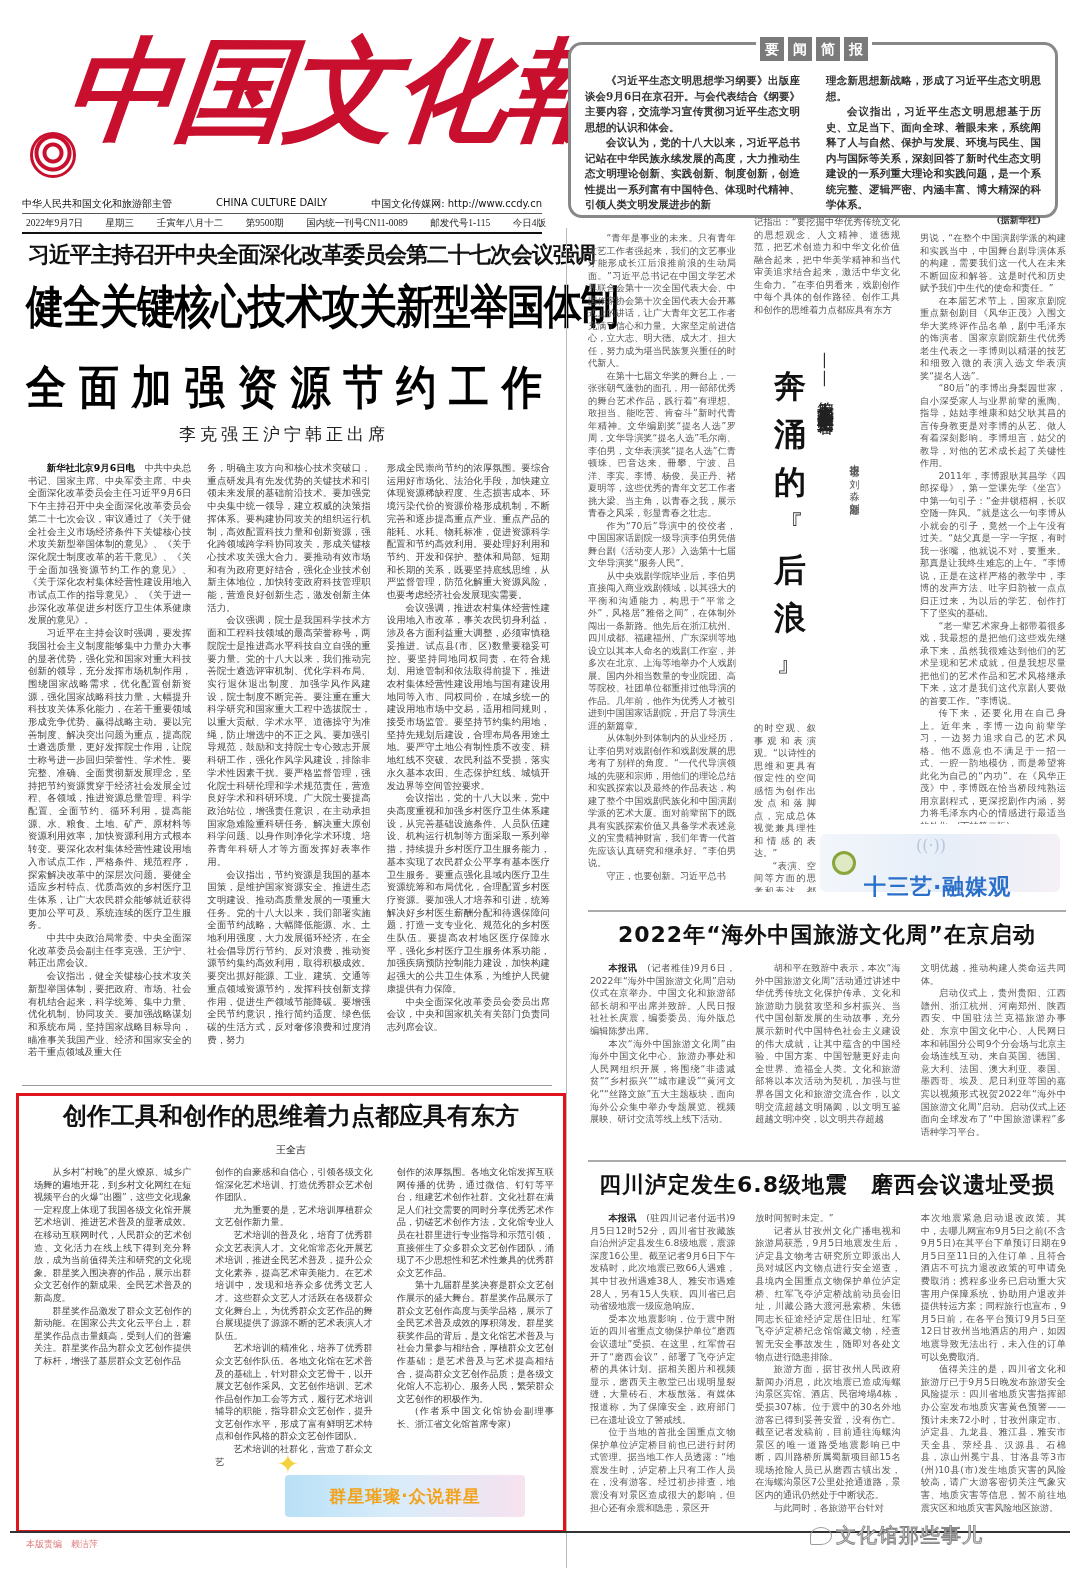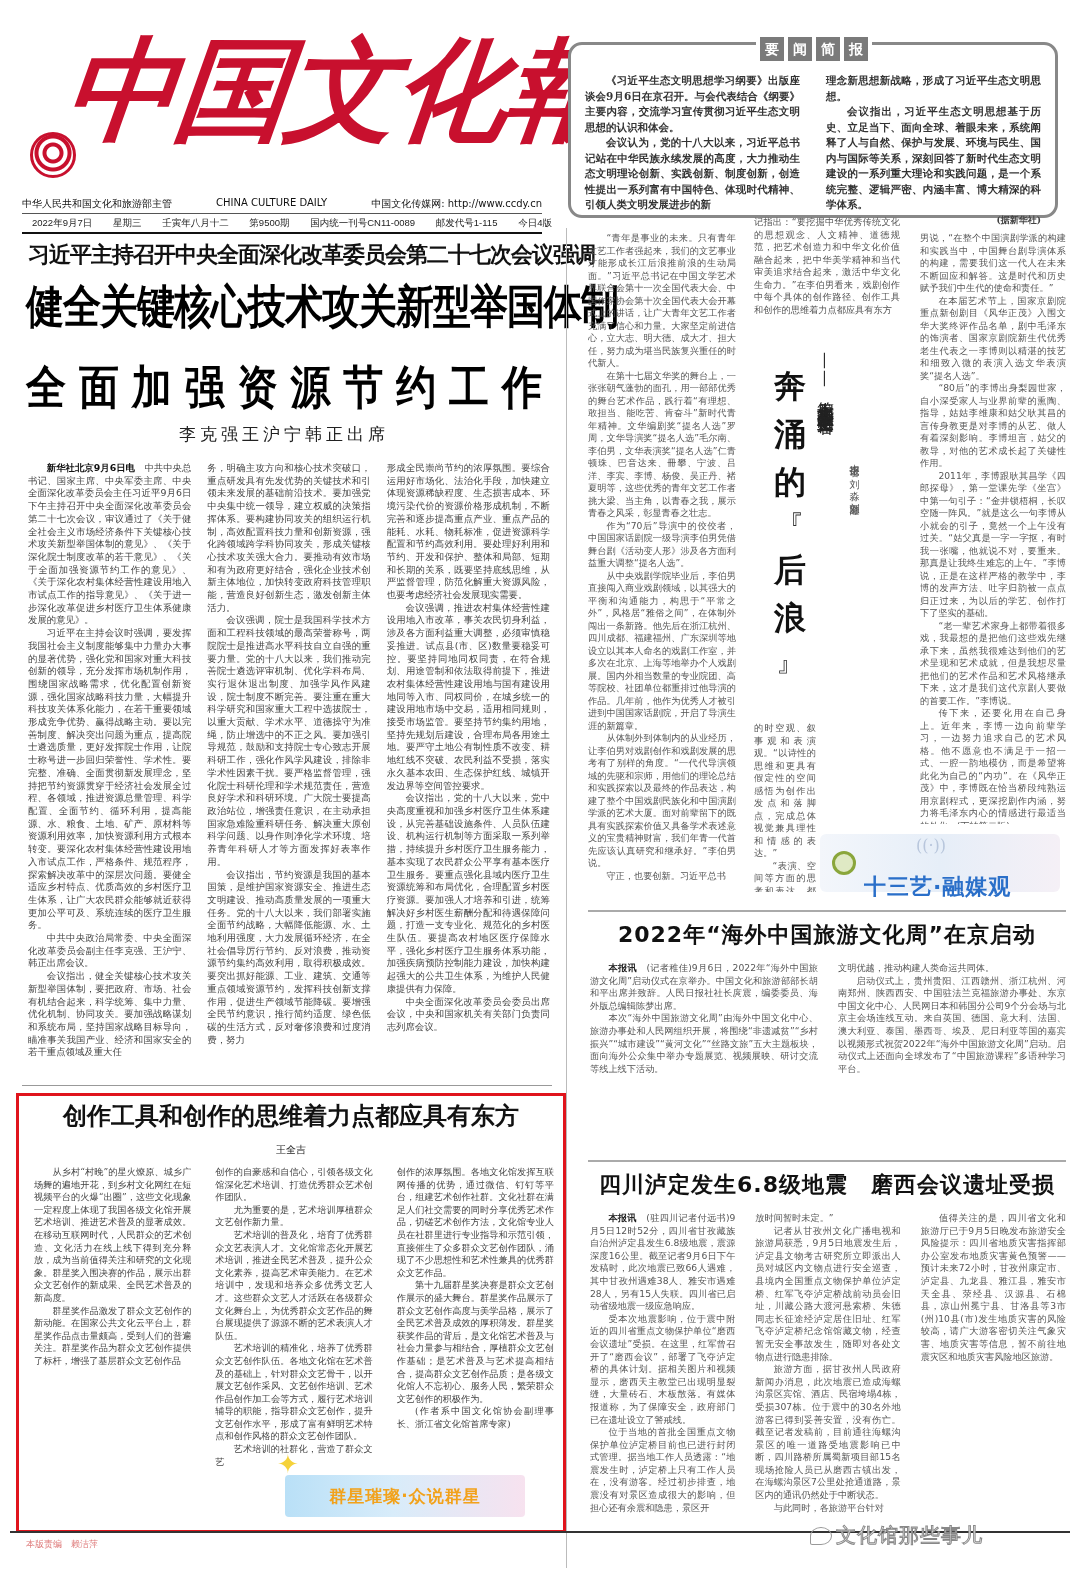--- a/index.html
+++ b/index.html
@@ -15,8 +15,8 @@
   .mast-line1 { position: absolute; left: 0; top: 183px; width: 520px; display: flex; justify-content: space-between;
     font-family: "DejaVu Sans", sans-serif; font-size: 10px; font-weight: normal; color: #111; white-space: nowrap; }
   .mast-rule1 { position: absolute; left: 0; top: 199px; width: 520px; border-top: 1px solid #555; }
-  .mast-line2 { position: absolute; left: 10px; top: 203px; width: 520px; display: flex; justify-content: space-between;
-    font-family: Liberation Sans, sans-serif; font-size: 9.5px; color: #222; white-space: nowrap; }
+  .mast-line2 { position: absolute; left: 4px; top: 203px; width: 520px; display: flex; justify-content: space-between;
+    font-family: Liberation Serif, serif; font-size: 9.5px; color: #222; white-space: nowrap; }
   .mast-rule2 { position: absolute; left: 0; top: 218px; width: 520px; border-top: 2px solid #111; }
 
   

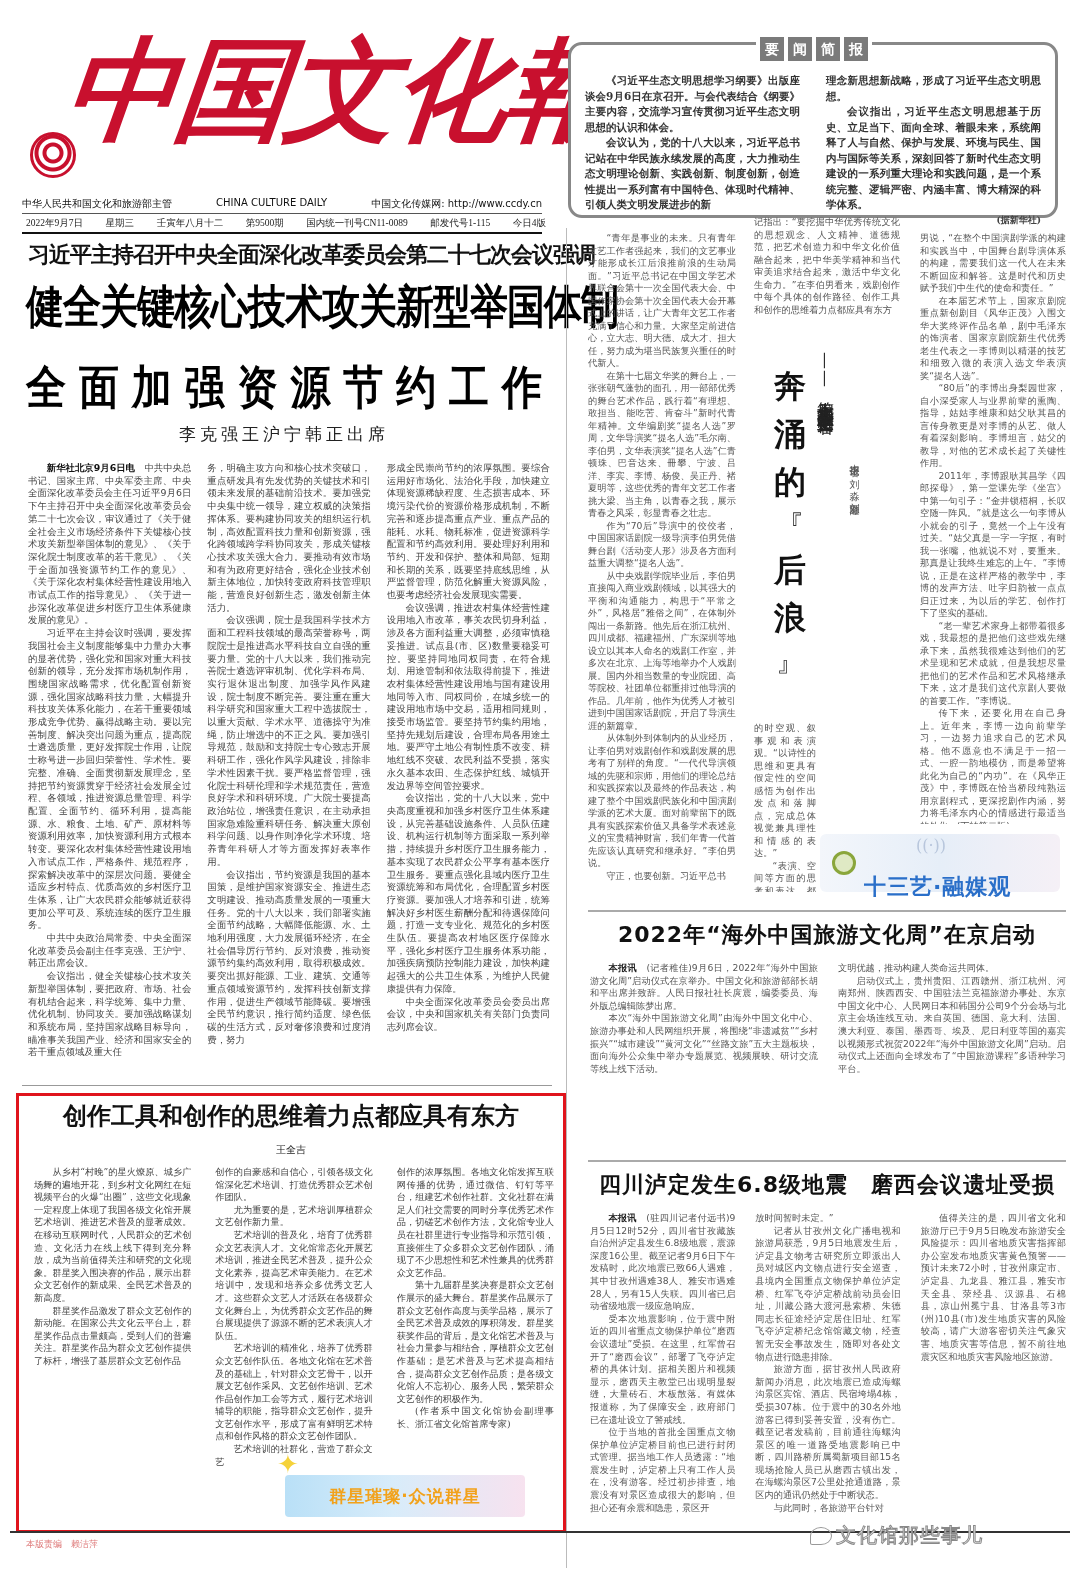--- a/index.html
+++ b/index.html
@@ -177,7 +177,7 @@
 <div class="feat-col" style="left:588px;top:232px;width:148px;height:660px;">
   <p>“青年是事业的未来。只有青年文艺工作者强起来，我们的文艺事业才能形成长江后浪推前浪的生动局面。”习近平总书记在中国文学艺术界联合会第十一次全国代表大会、中国作家协会第十次全国代表大会开幕式上的讲话，让广大青年文艺工作者充满了信心和力量。大家坚定前进信心，立大志、明大德、成大才、担大任，努力成为堪当民族复兴重任的时代新人。</p>
   <p>在第十七届文华奖的舞台上，一张张朝气蓬勃的面孔，用一部部优秀的舞台艺术作品，践行着“有理想、敢担当、能吃苦、肯奋斗”新时代青年精神。文华编剧奖“提名人选”罗周，文华导演奖“提名人选”毛尔南、李伯男，文华表演奖“提名人选”仁青顿珠、巴音达来、冊攀、宁波、吕洋、李宾、李博、杨俊、吴正丹、褚夏明等，这些优秀的青年文艺工作者挑大梁、当主角，以青春之我，展示青春之风采，彰显青春之壮志。</p>
-  <p>作为“70后”导演中的佼佼者，中国国家话剧院一级导演李伯男凭借舞台剧《活动变人形》涉及各方面利益重大调整“提名人选”。</p>
+  <p>作为“70后”导演中的佼佼者，中国国家话剧院一级导演李伯男凭借舞台剧《活动变人形》入选第十七届文华导演奖“服务人民”。</p>
   <p>从中央戏剧学院毕业后，李伯男直接闯入商业戏剧领域，以其强大的平衡和沟通能力，构思于“平常之外”，风格居“雅俗之间”，在体制外闯出一条新路。他先后在浙江杭州、四川成都、福建福州、广东深圳等地设立以其本人命名的戏剧工作室，并多次在北京、上海等地举办个人戏剧展。国内外相当数量的专业院团、高等院校、社团单位都重排过他导演的作品。几年前，他作为优秀人才被引进到中国国家话剧院，开启了导演生涯的新篇章。</p>
   <p>从体制外到体制内的从业经历，让李伯男对戏剧创作和戏剧发展的思考有了别样的角度。“一代代导演领域的先驱和宗师，用他们的理论总结和实践探索以及最终的作品表达，构建了整个中国戏剧民族化和中国演剧学派的艺术大厦。面对前辈留下的既具有实践探索价值又具备学术表述意义的宝贵精神财富，我们年青一代首先应该认真研究和继承好。”李伯男说。</p>
   <p>守正，也要创新。习近平总书</p>

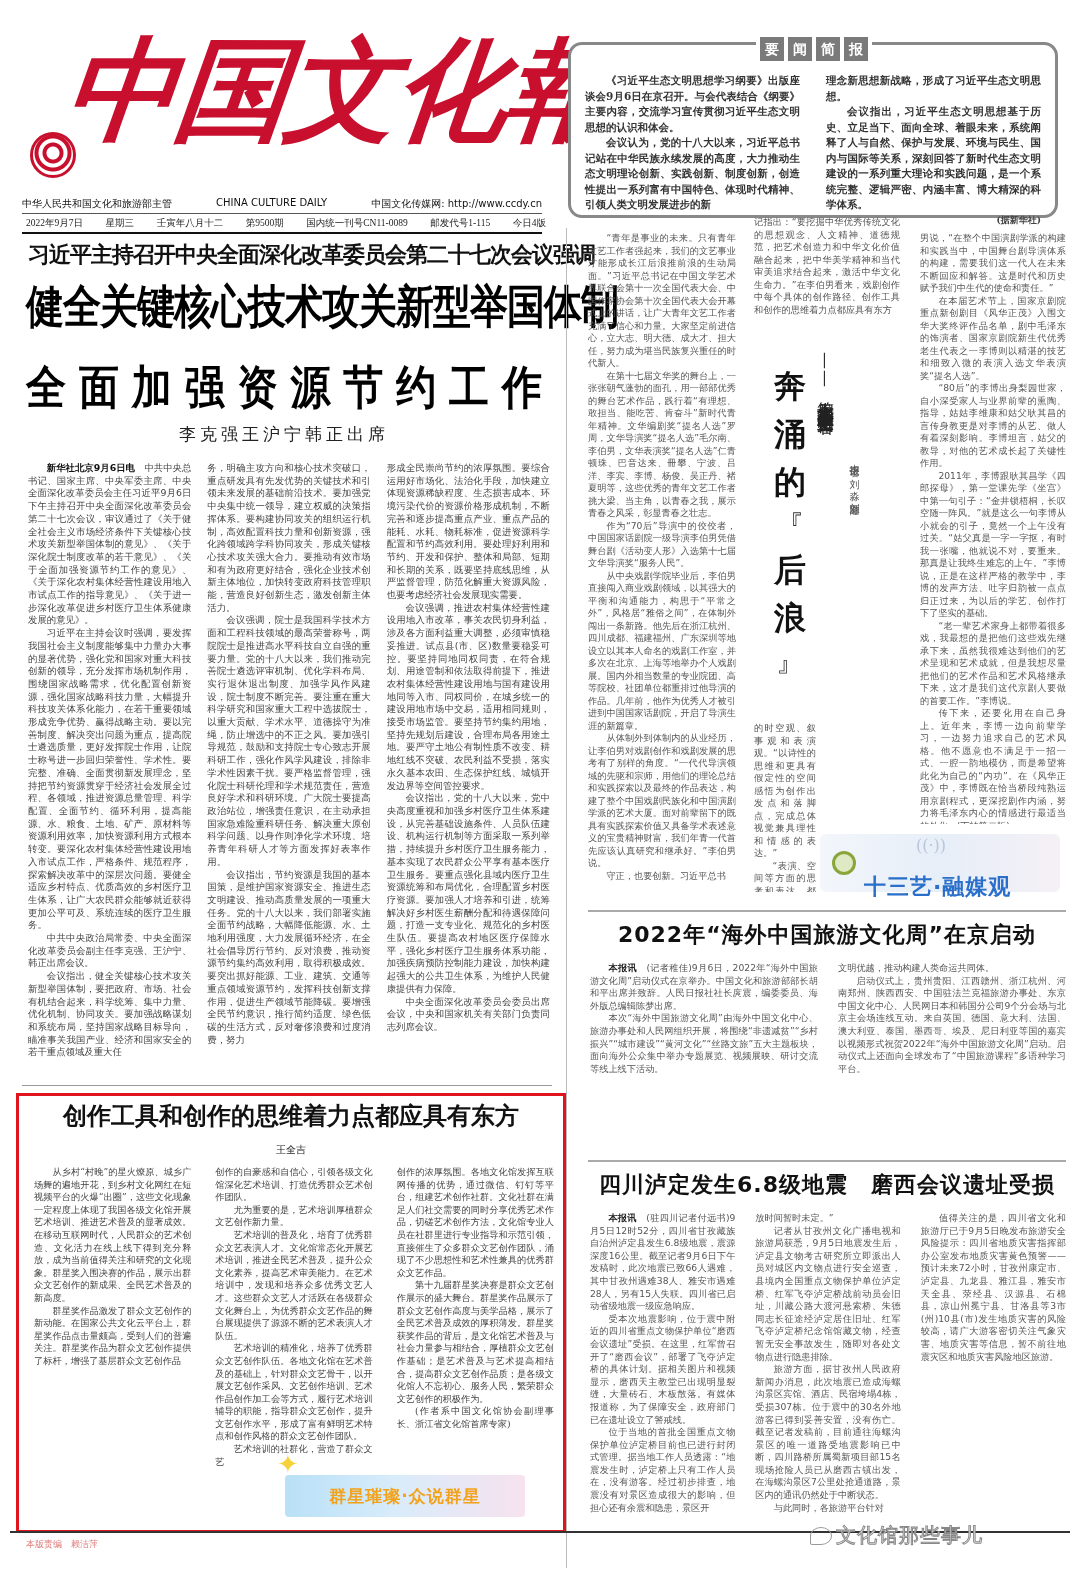--- a/index.html
+++ b/index.html
@@ -222,6 +222,9 @@
     <p>本次“海外中国旅游文化周”由海外中国文化中心、旅游办事处和人民网组织开展，将围绕“非遗减贫”“乡村振兴”“城市建设”“黄河文化”“丝路文旅”五大主题板块，面向海外公众集中举办专题展览、视频展映、研讨交流等线上线下活动。</p>
   </div>
   <div class="c">
+    <p>胡和平在致辞中表示，本次“海外中国旅游文化周”活动通过讲述中华优秀传统文化保护传承、文化和旅游助力脱贫攻坚和乡村振兴、当代中国创新发展的生动故事，充分展示新时代中国特色社会主义建设的伟大成就，让其中蕴含的中国经验、中国方案、中国智慧更好走向全世界、造福全人类。文化和旅游部将以本次活动为契机，加强与世界各国文化和旅游交流合作，以文明交流超越文明隔阂，以文明互鉴超越文明冲突，以文明共存超越</p>
+  </div>
+  <div class="c">
     <p class="noindent">文明优越，推动构建人类命运共同体。</p>
     <p>启动仪式上，贵州贵阳、江西赣州、浙江杭州、河南郑州、陕西西安、中国驻法兰克福旅游办事处、东京中国文化中心、人民网日本和韩国分公司9个分会场与北京主会场连线互动。来自英国、德国、意大利、法国、澳大利亚、泰国、墨西哥、埃及、尼日利亚等国的嘉宾以视频形式祝贺2022年“海外中国旅游文化周”启动。启动仪式上还面向全球发布了“中国旅游课程”多语种学习平台。</p>
   </div>

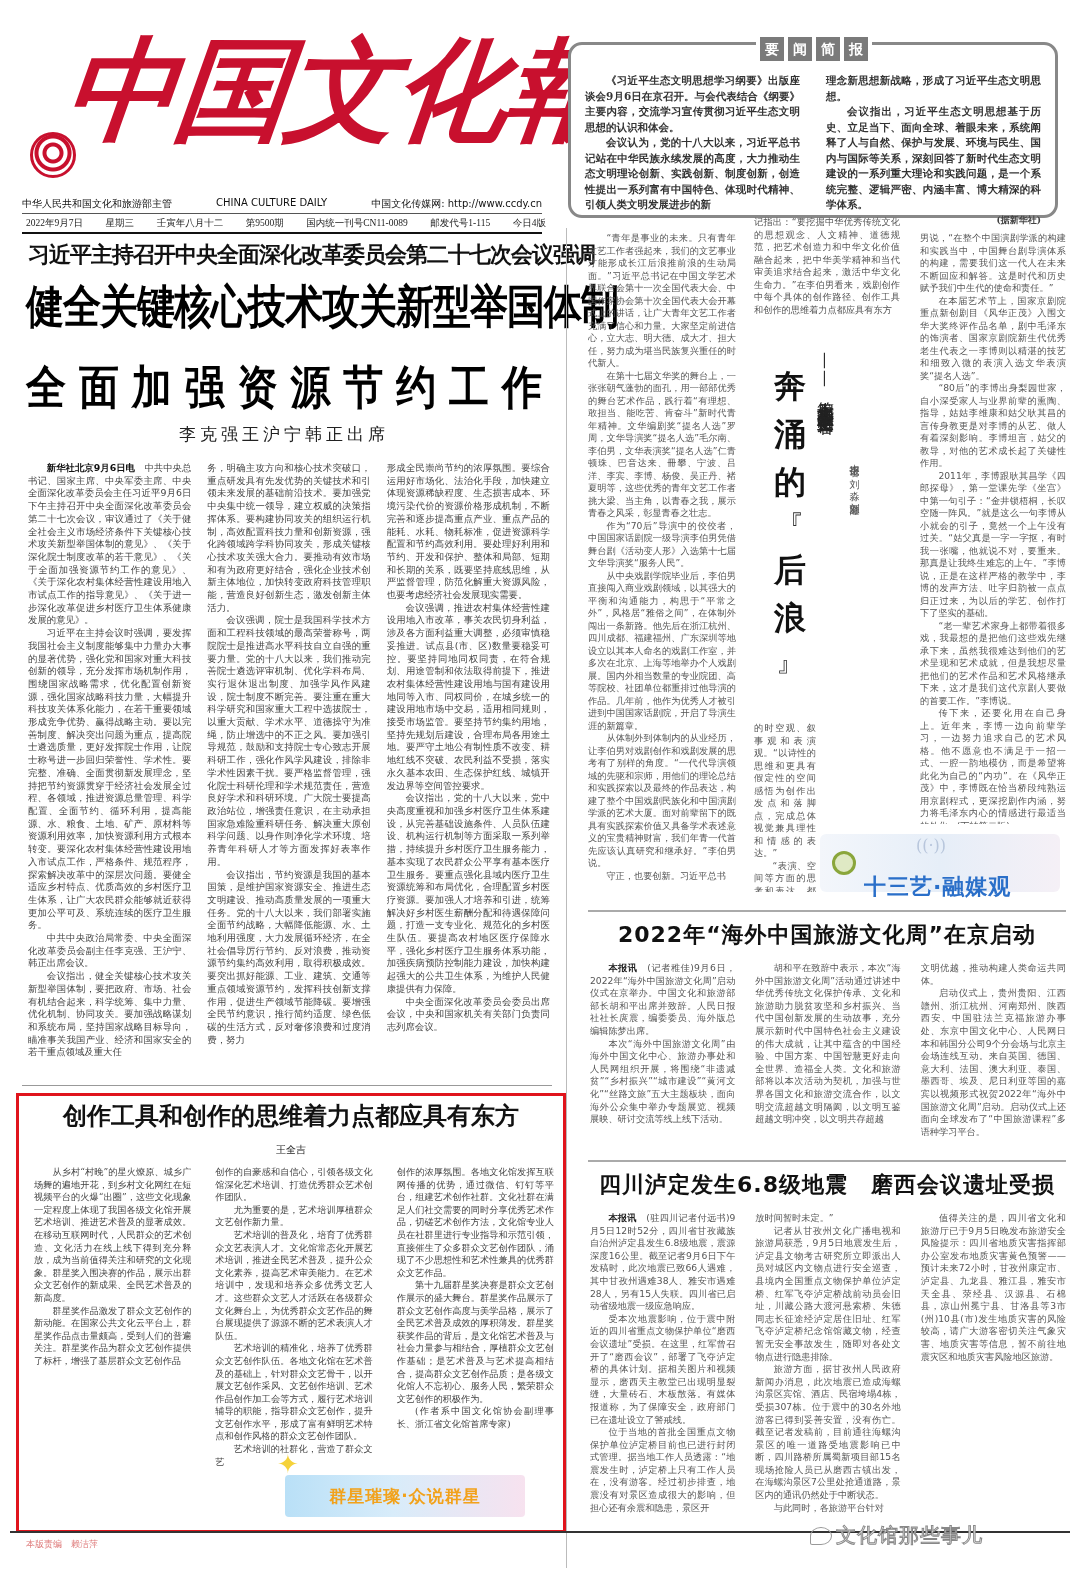--- a/index.html
+++ b/index.html
@@ -245,6 +245,7 @@
     <p>与此同时，各旅游平台针对</p>
   </div>
   <div class="c">
+    <p class="noindent">本次地震紧急启动退改政策。其中，去哪儿网宣布9月5日之前(不含9月5日)在其平台下单预订日期在9月5日至11日的入住订单，且符合酒店不可抗力退改政策的可申请免费取消；携程多业务已启动重大灾害用户保障系统，协助用户退改并提供转运方案；同程旅行也宣布，9月5日前，在各平台预订9月5日至12日甘孜州当地酒店的用户，如因地震导致无法出行，未入住的订单可以免费取消。</p>
     <p>值得关注的是，四川省文化和旅游厅已于9月5日晚发布旅游安全风险提示：四川省地质灾害指挥部办公室发布地质灾害黄色预警——预计未来72小时，甘孜州康定市、泸定县、九龙县、雅江县，雅安市天全县、荥经县、汉源县、石棉县，凉山州冕宁县、甘洛县等3市(州)10县(市)发生地质灾害的风险较高，请广大游客密切关注气象灾害、地质灾害等信息，暂不前往地震灾区和地质灾害风险地区旅游。</p>
   </div>
 </div>

